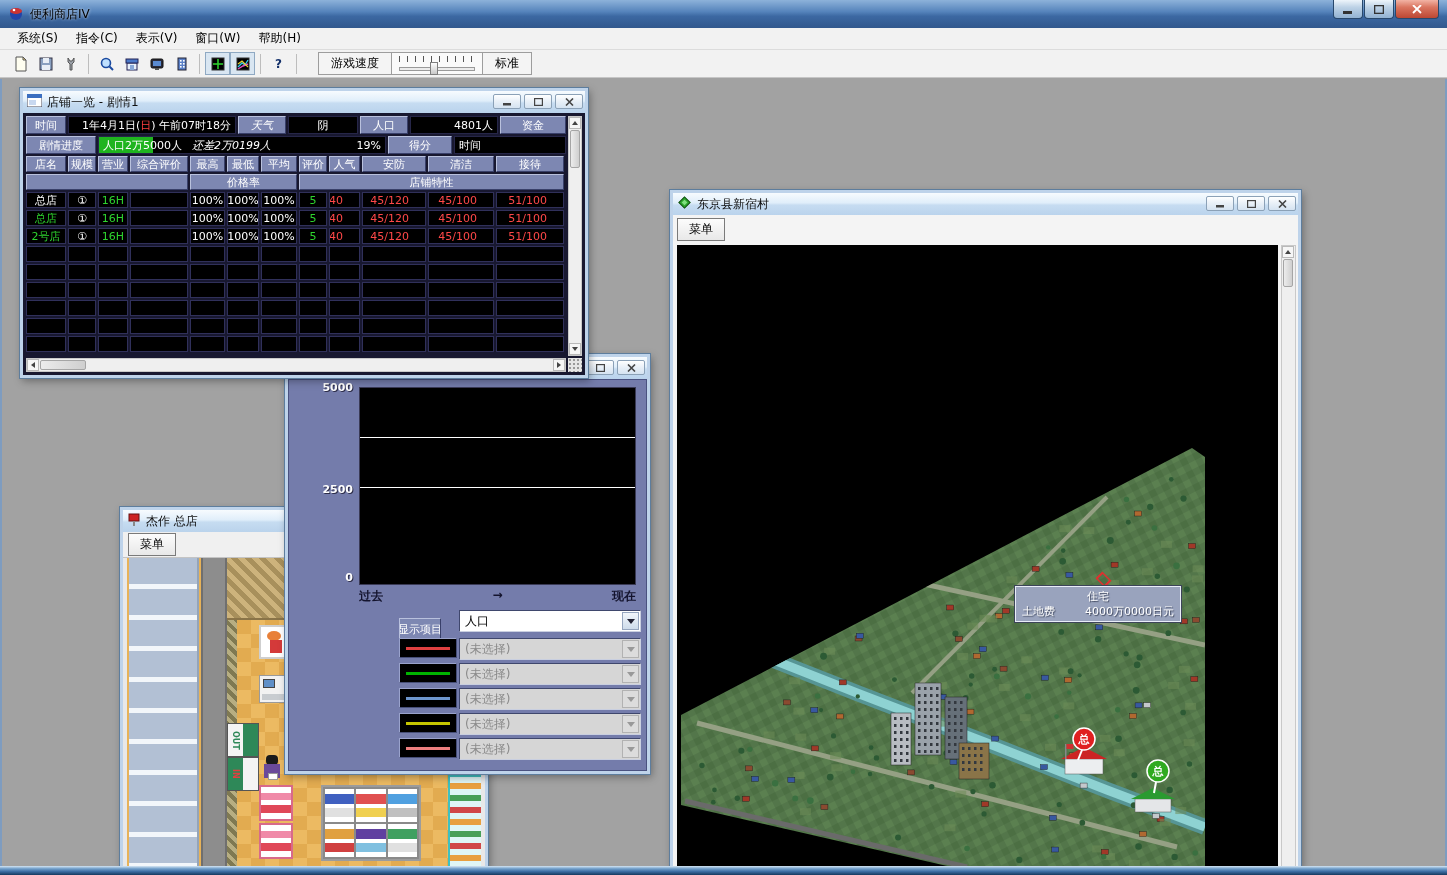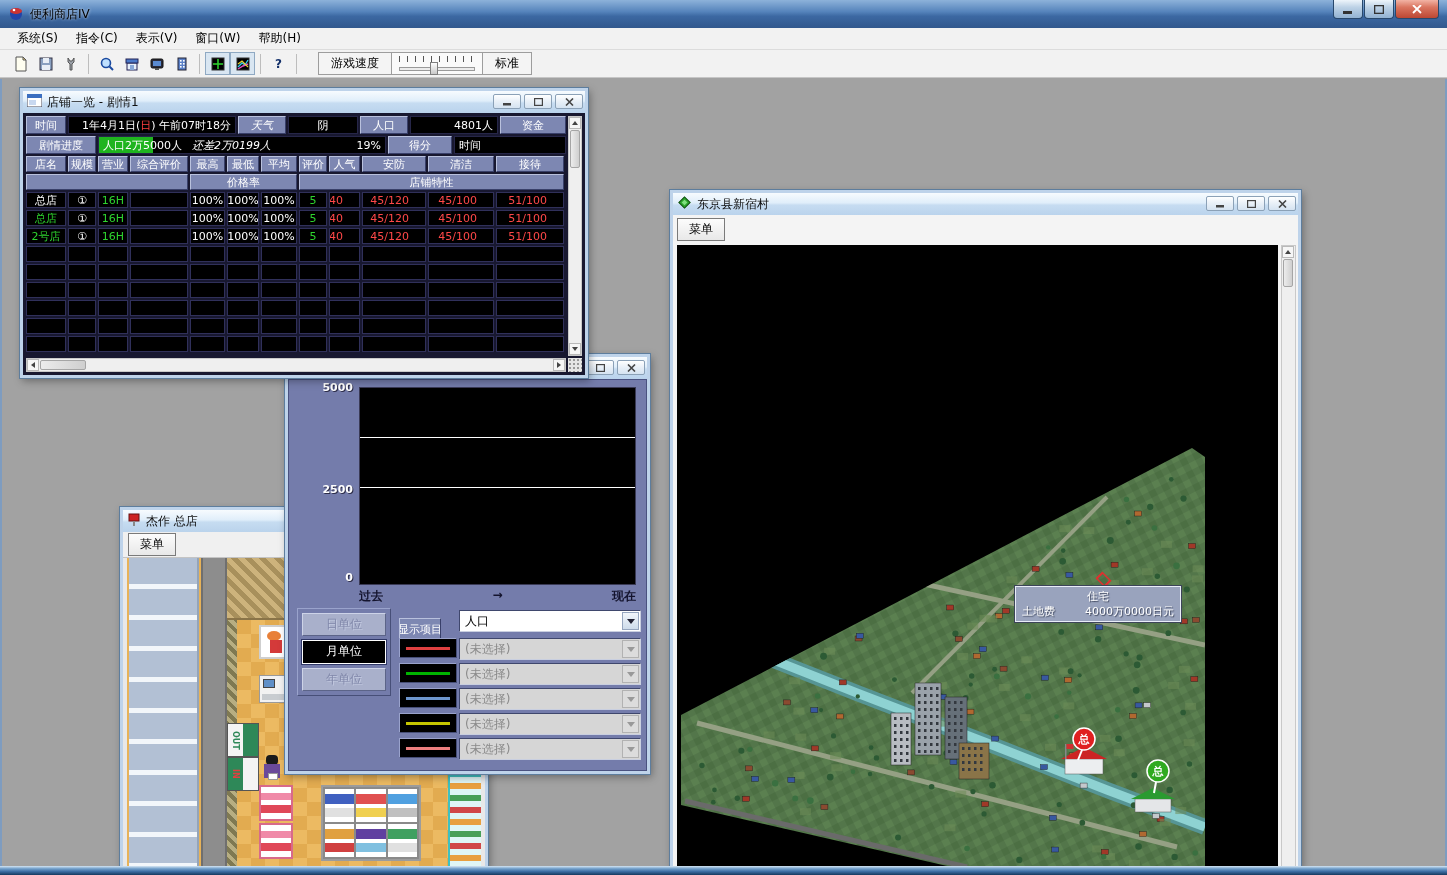--- a/index.html
+++ b/index.html
@@ -369,11 +369,6 @@
         <span>过去</span>
         <span>→</span>
         <span>现在</span>
-      </div>
-      <div class="unit-panel">
-        <div class="unit-btn unit-disabled">日单位</div>
-        <div class="unit-btn unit-active">月单位</div>
-        <div class="unit-btn unit-disabled">年单位</div>
       </div>
       <div class="slabel disp-label">显示项目</div>
       <div class="combo" style="left:170px;top:230px;width:182px;">

